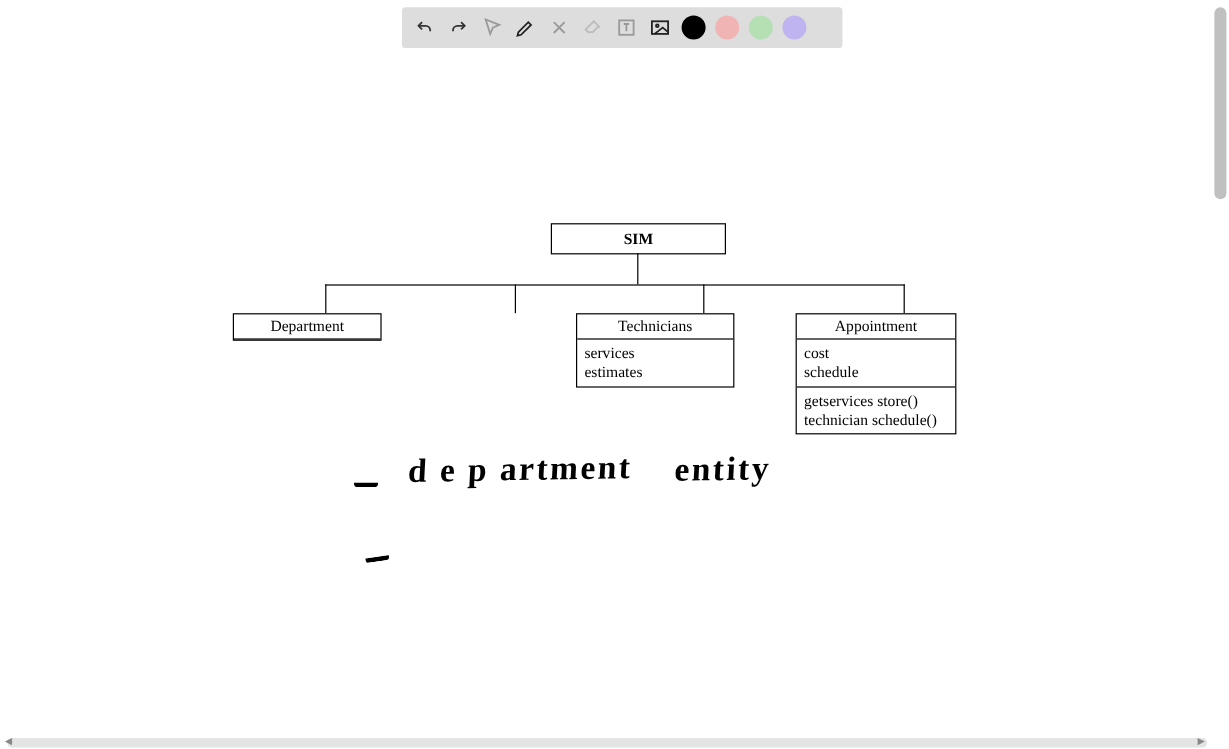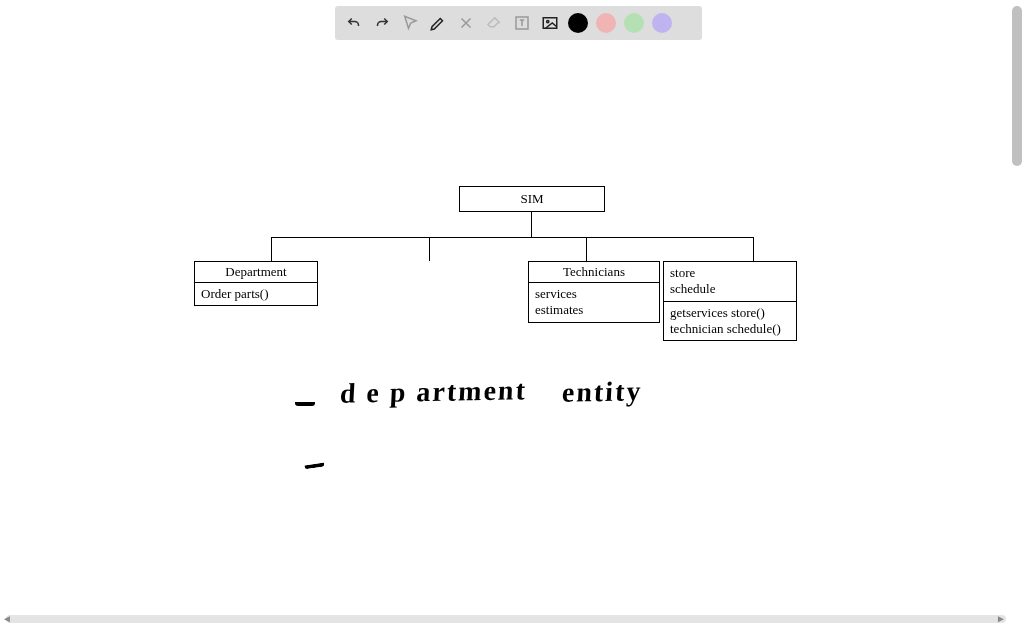--- a/index.html
+++ b/index.html
@@ -193,7 +193,7 @@
       </div>
   </div>
 
-  <div class="simbox" style="left:459px; top:186px; width:144px;">
+  <div class="simbox" style="left:459px; top:186px; width:144px;font-weight:bold;">
     <span>SIM</span>
   </div>
 

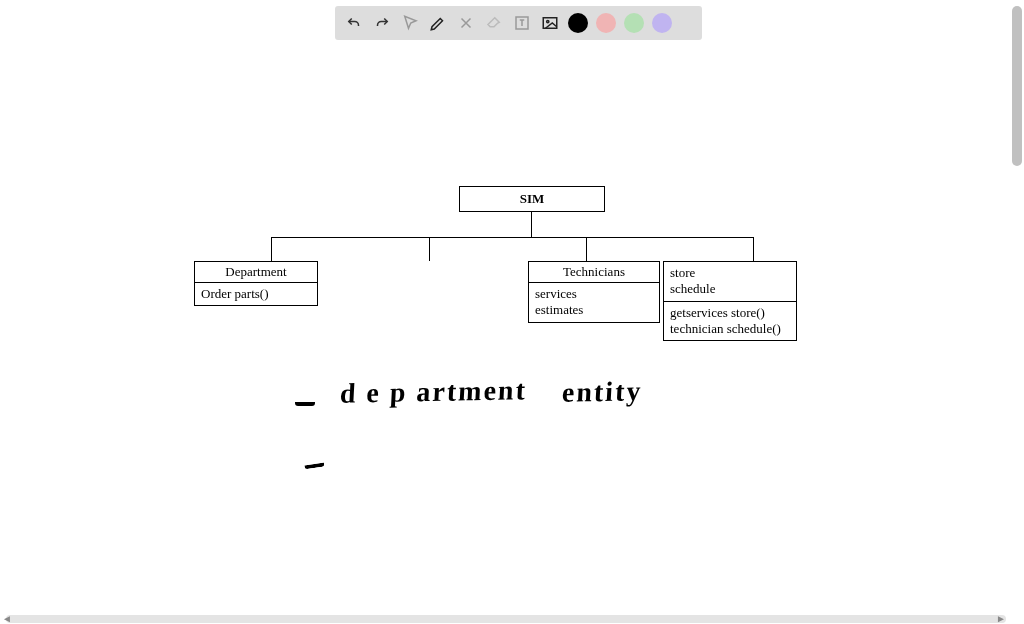--- a/index.html
+++ b/index.html
@@ -212,7 +212,7 @@
   </div>
 
 
-  <div class="box" style="left:528px; top:261px; width:130px;">
+  <div class="box" style="left:480px; top:261px; width:130px;">
     <div class="title">Technicians</div>
     <div class="section">services
 estimates</div>

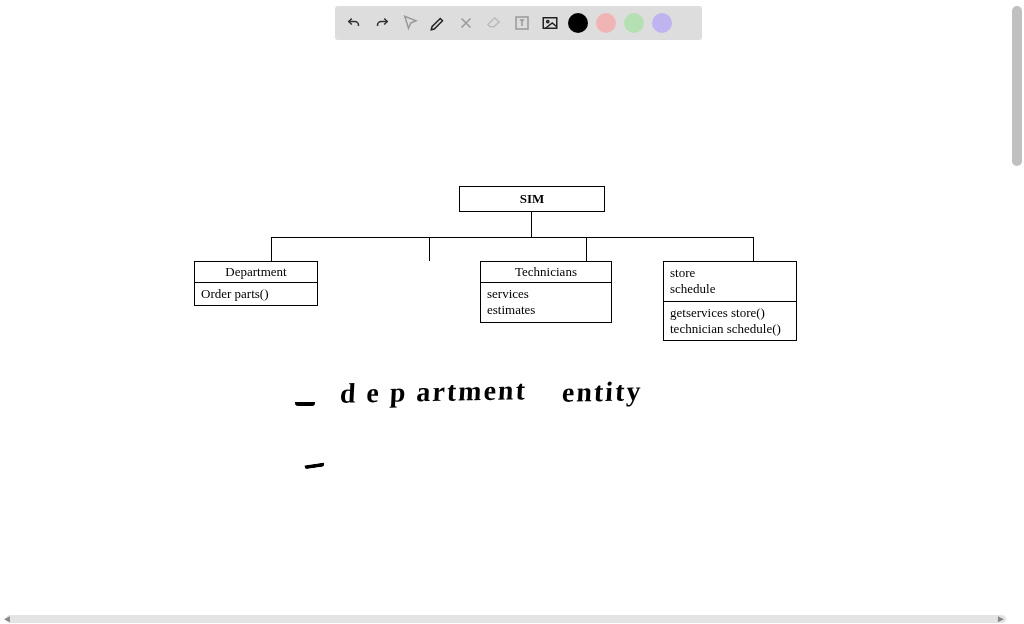--- a/index.html
+++ b/index.html
@@ -219,6 +219,7 @@
   </div>
 
   <div class="box" style="left:663px; top:261px; width:132px;">
+    <div class="title">Appointment</div>
     <div class="section">store
 schedule</div>
     <div class="section">getservices store()

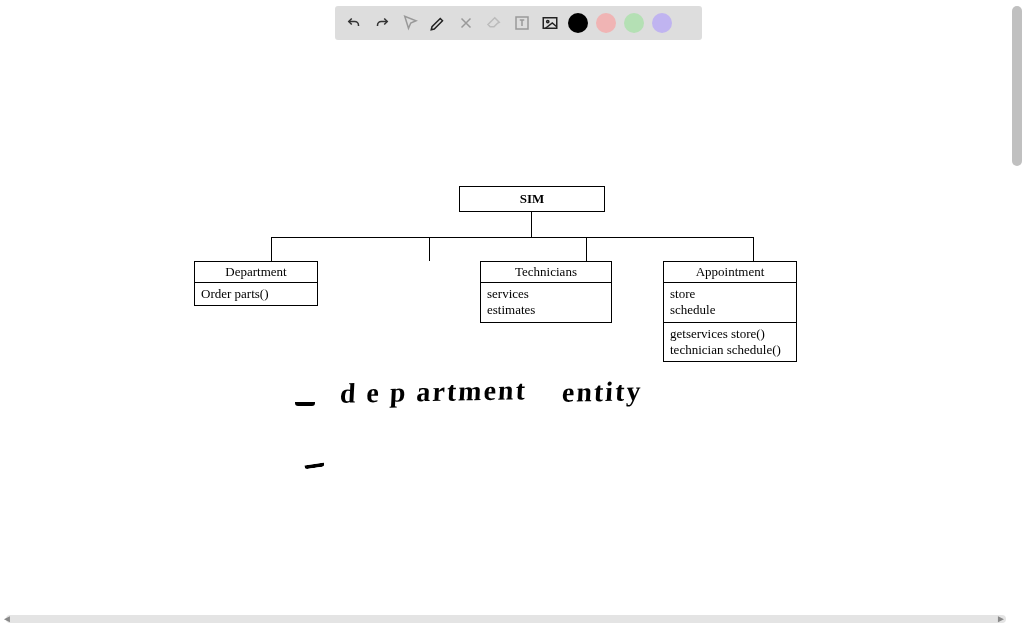--- a/index.html
+++ b/index.html
@@ -208,7 +208,6 @@
 
   <div class="box" style="left:194px; top:261px; width:122px;">
     <div class="title">Department</div>
-    <div class="section">Order parts()</div>
   </div>
 
 

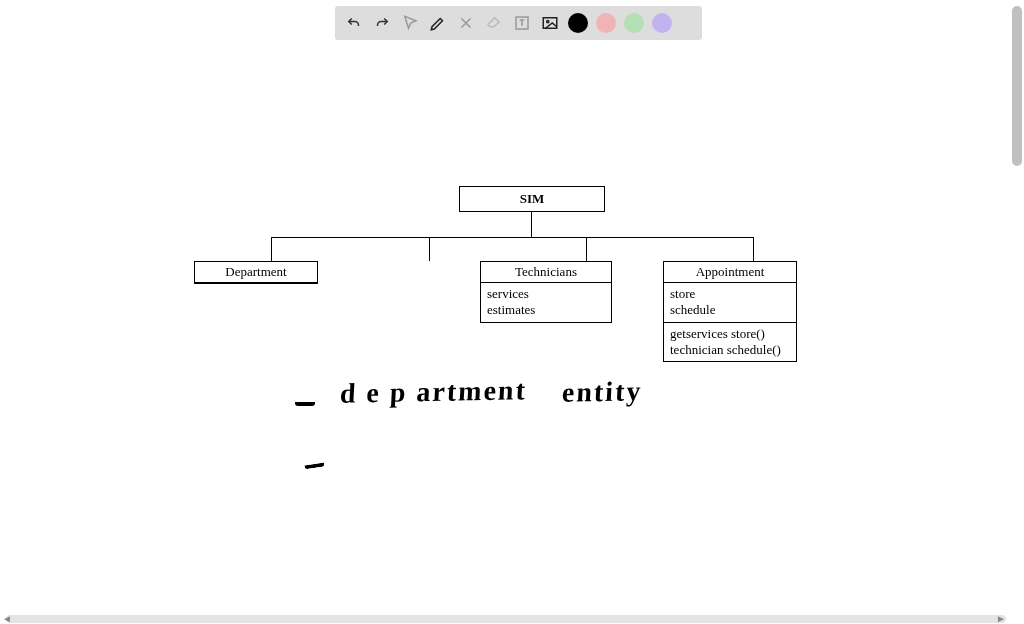--- a/index.html
+++ b/index.html
@@ -219,7 +219,7 @@
 
   <div class="box" style="left:663px; top:261px; width:132px;">
     <div class="title">Appointment</div>
-    <div class="section">store
+    <div class="section">cost
 schedule</div>
     <div class="section">getservices store()
 technician schedule()</div>

